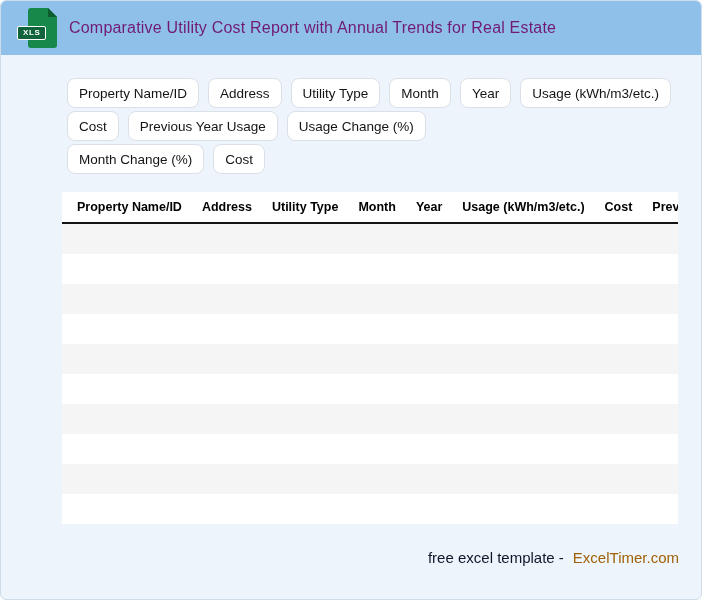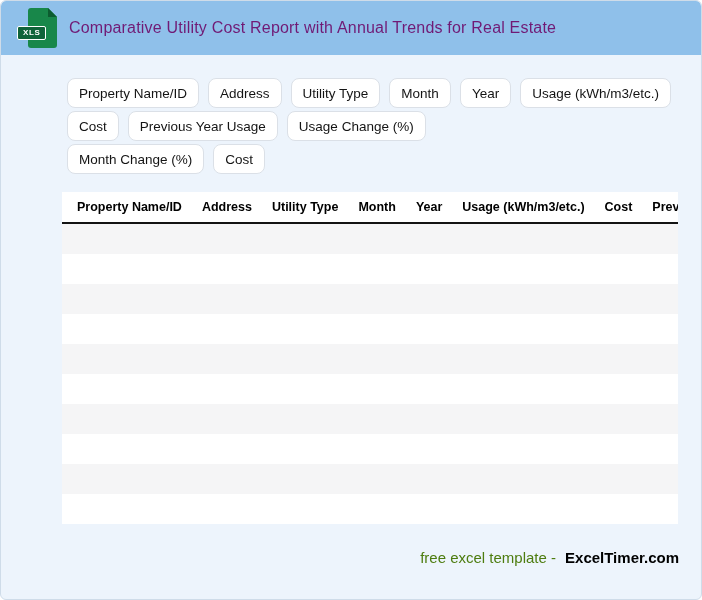--- a/index.html
+++ b/index.html
@@ -112,7 +112,7 @@
     font-size: 15px;
     line-height: 16px;
   }
-  .footer-text { color: #4d7c0f; font-weight: 400; }
+  .footer-text { color: #0f172a; font-weight: 400; }
   .footer-brand {
     color: #000000;
     font-weight: bold;

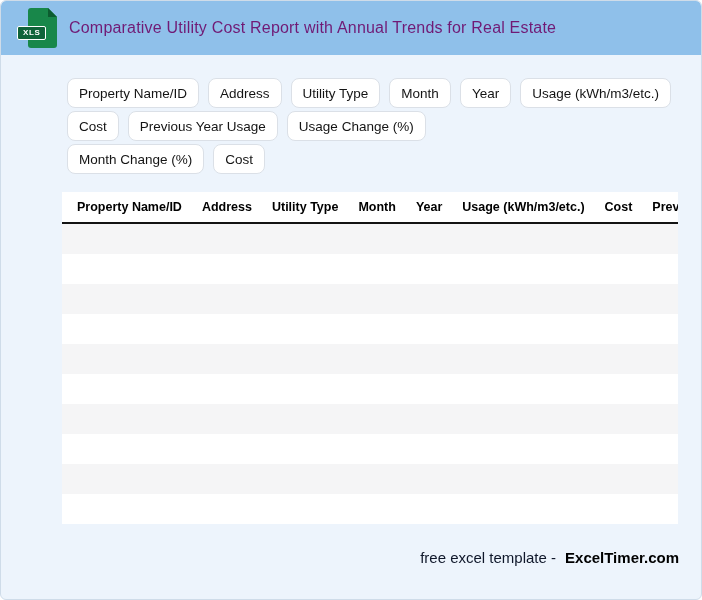--- a/index.html
+++ b/index.html
@@ -114,8 +114,8 @@
   }
   .footer-text { color: #0f172a; font-weight: 400; }
   .footer-brand {
-    color: #000000;
-    font-weight: bold;
+    color: #a16207;
+    font-weight: normal;
     text-decoration: none;
     margin-left: 9px;
     cursor: pointer;

